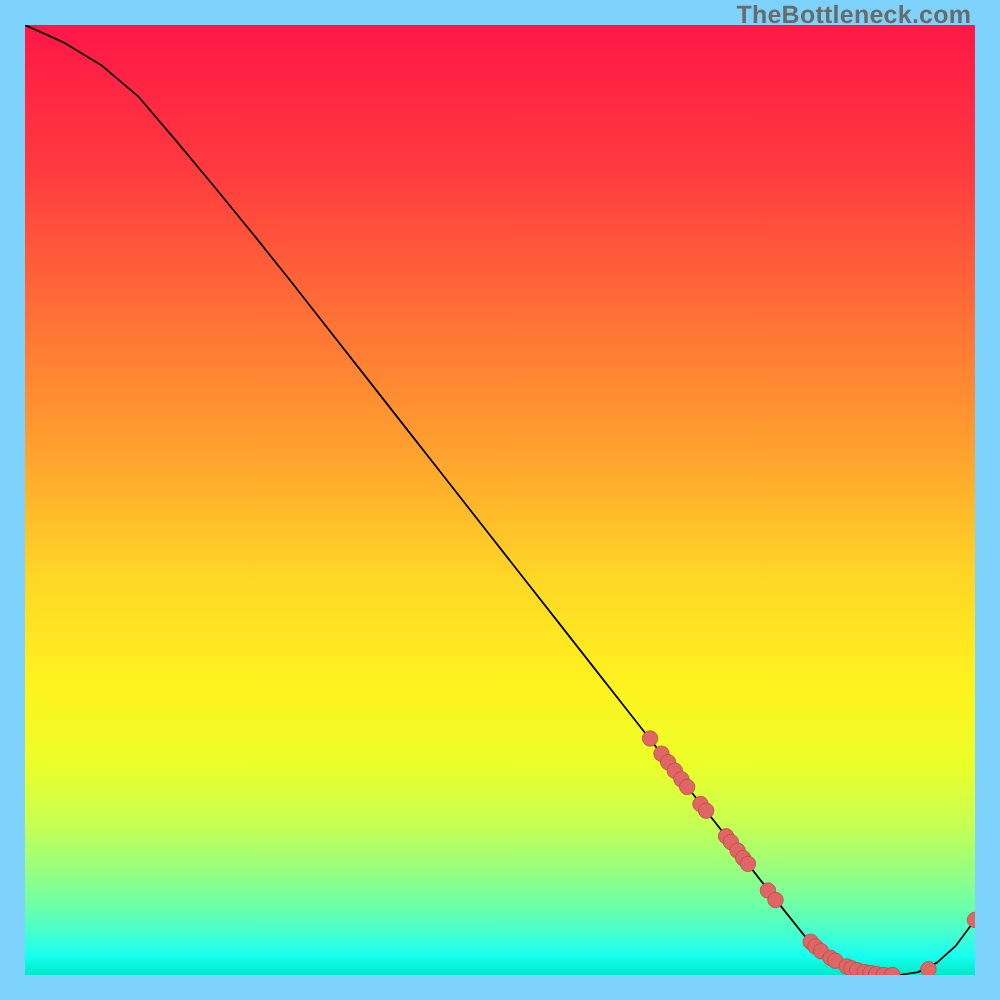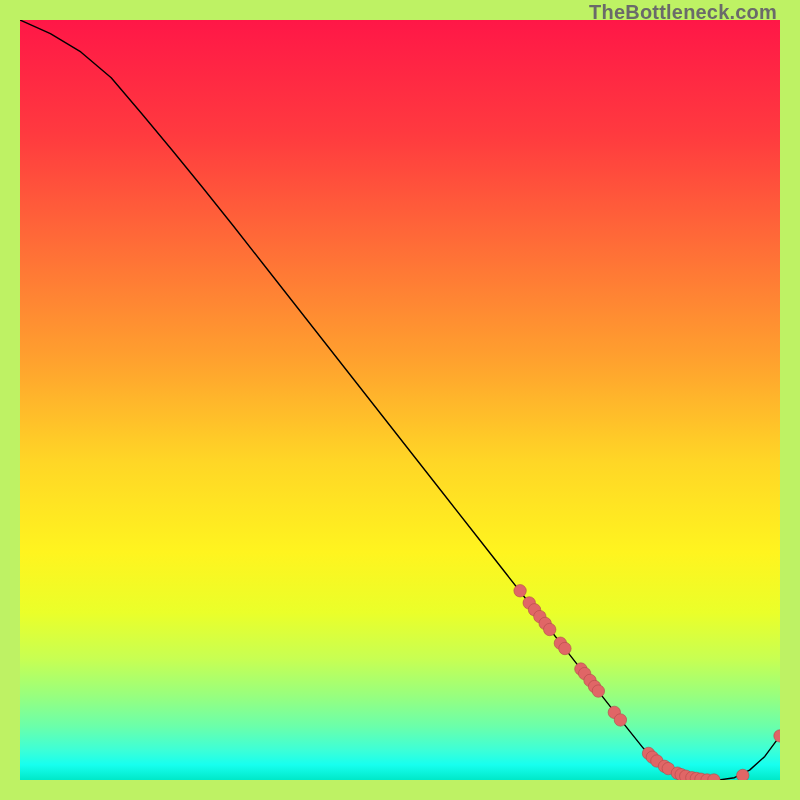--- a/index.html
+++ b/index.html
@@ -8,7 +8,7 @@
     position: relative;
     width: 800px;
     height: 800px;
-    background: #bef264;
+    background: #7dd3fc;
   }
   .plot {
     position: absolute;

